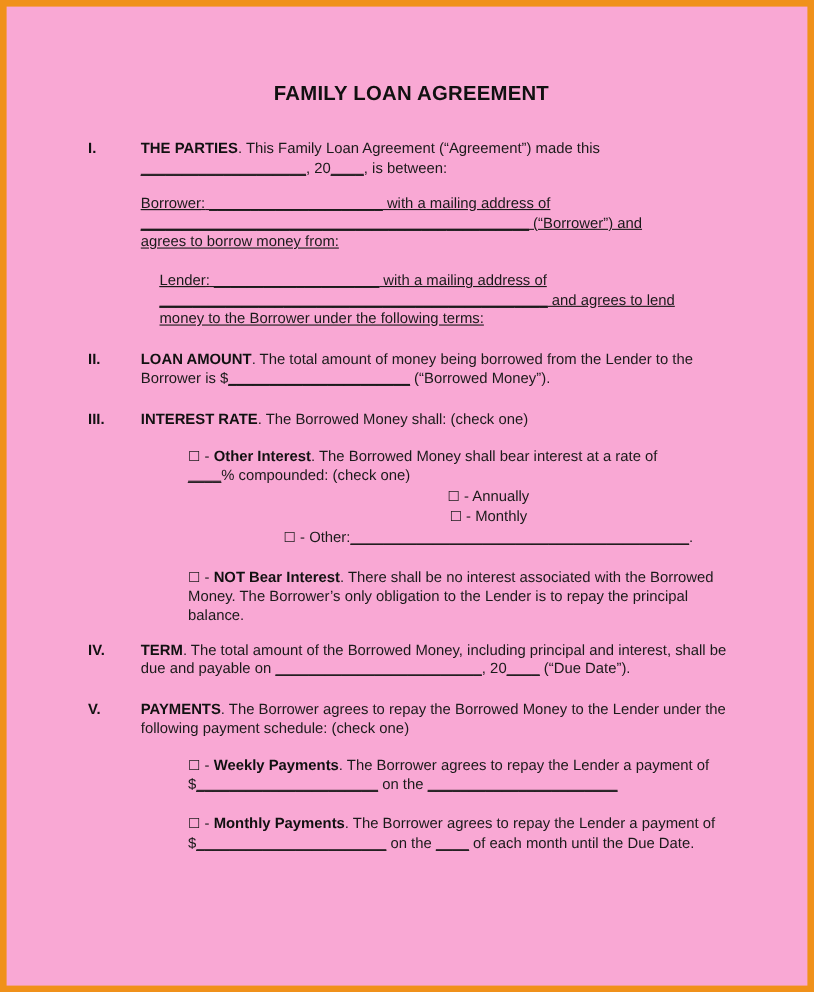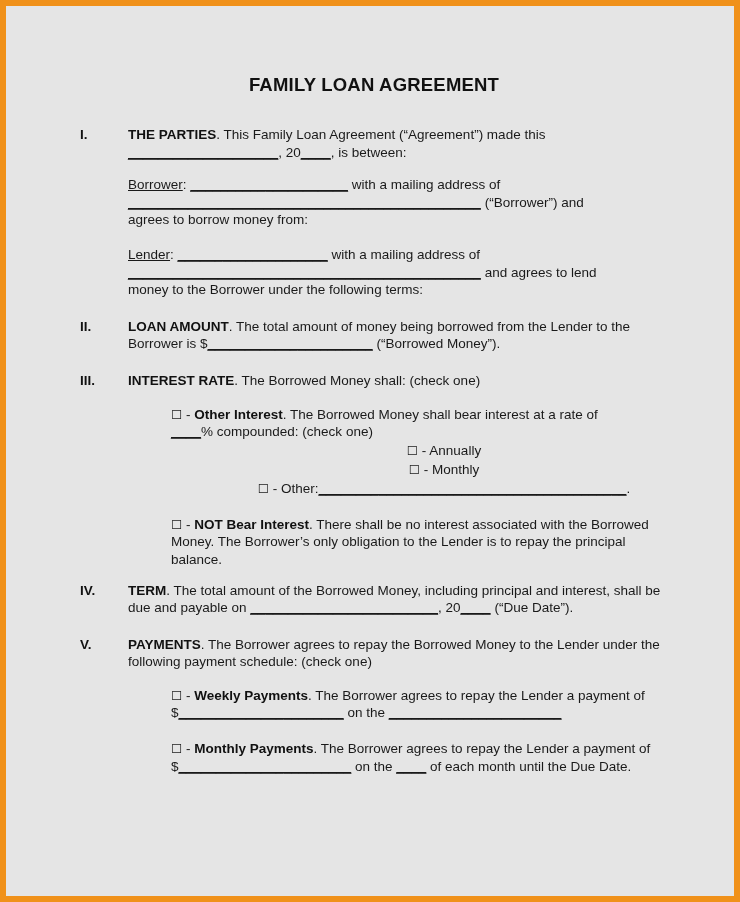--- a/index.html
+++ b/index.html
@@ -16,7 +16,7 @@
     width: 740px;
     height: 902px;
     box-sizing: border-box;
-    background: #e5e5e5;
+    background: #f9a8d4;
     border: 6px solid #f0911a;
     overflow: hidden;
   }

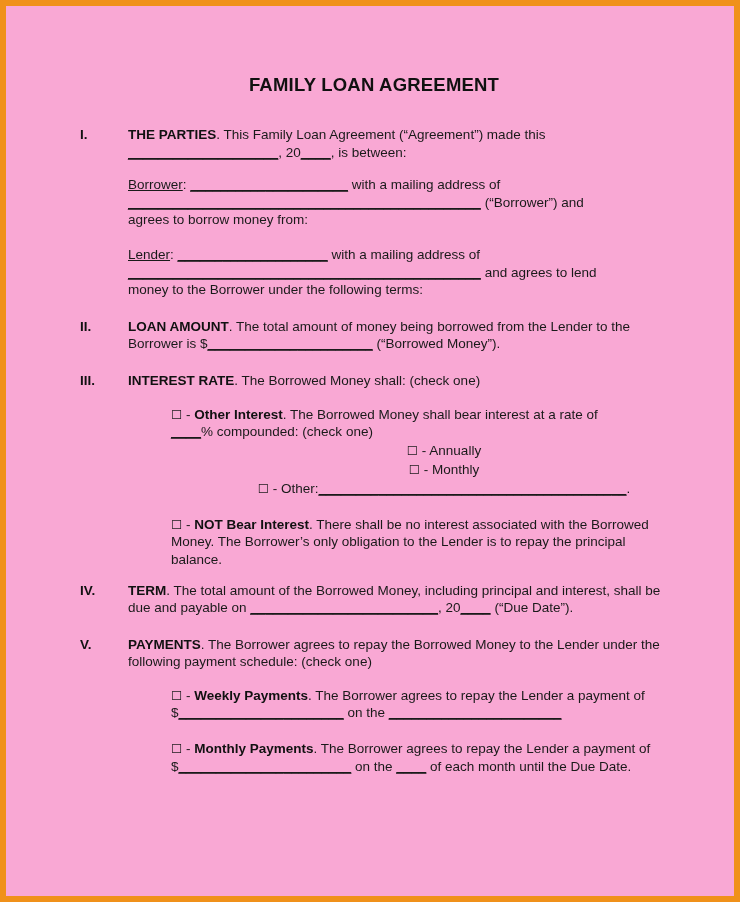--- a/index.html
+++ b/index.html
@@ -72,6 +72,7 @@
   }
   .party-block {
     margin-top: 15px;
+    text-decoration: underline;
   }
   .party-block.second {
     margin-top: 17px;

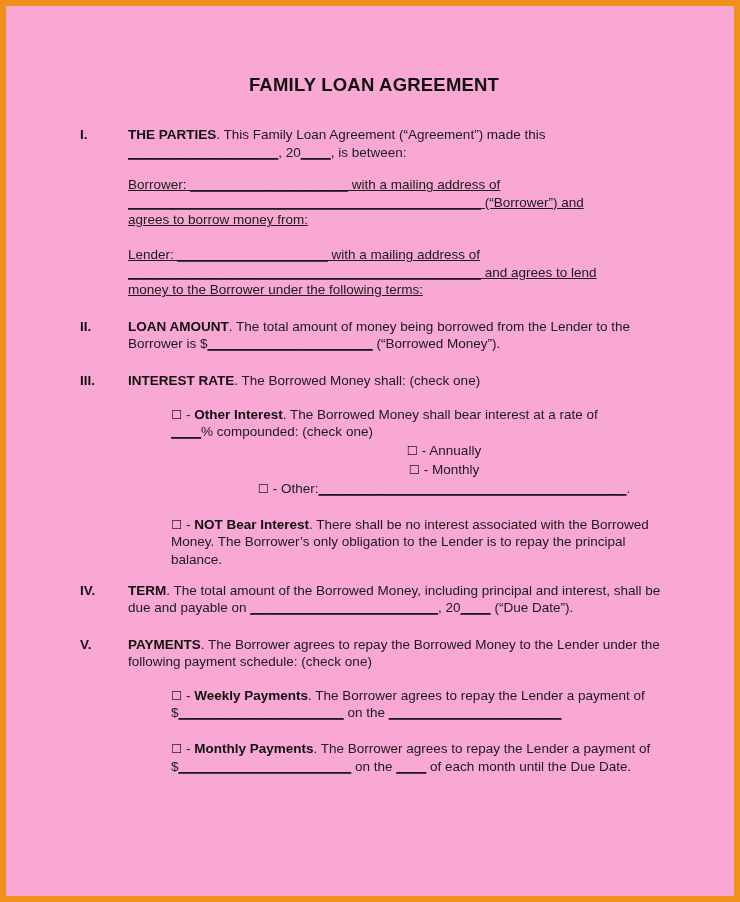--- a/index.html
+++ b/index.html
@@ -76,6 +76,7 @@
   }
   .party-block.second {
     margin-top: 17px;
+    margin-left: 17px;
   }
   .opt-block {
     margin-left: 43px;

